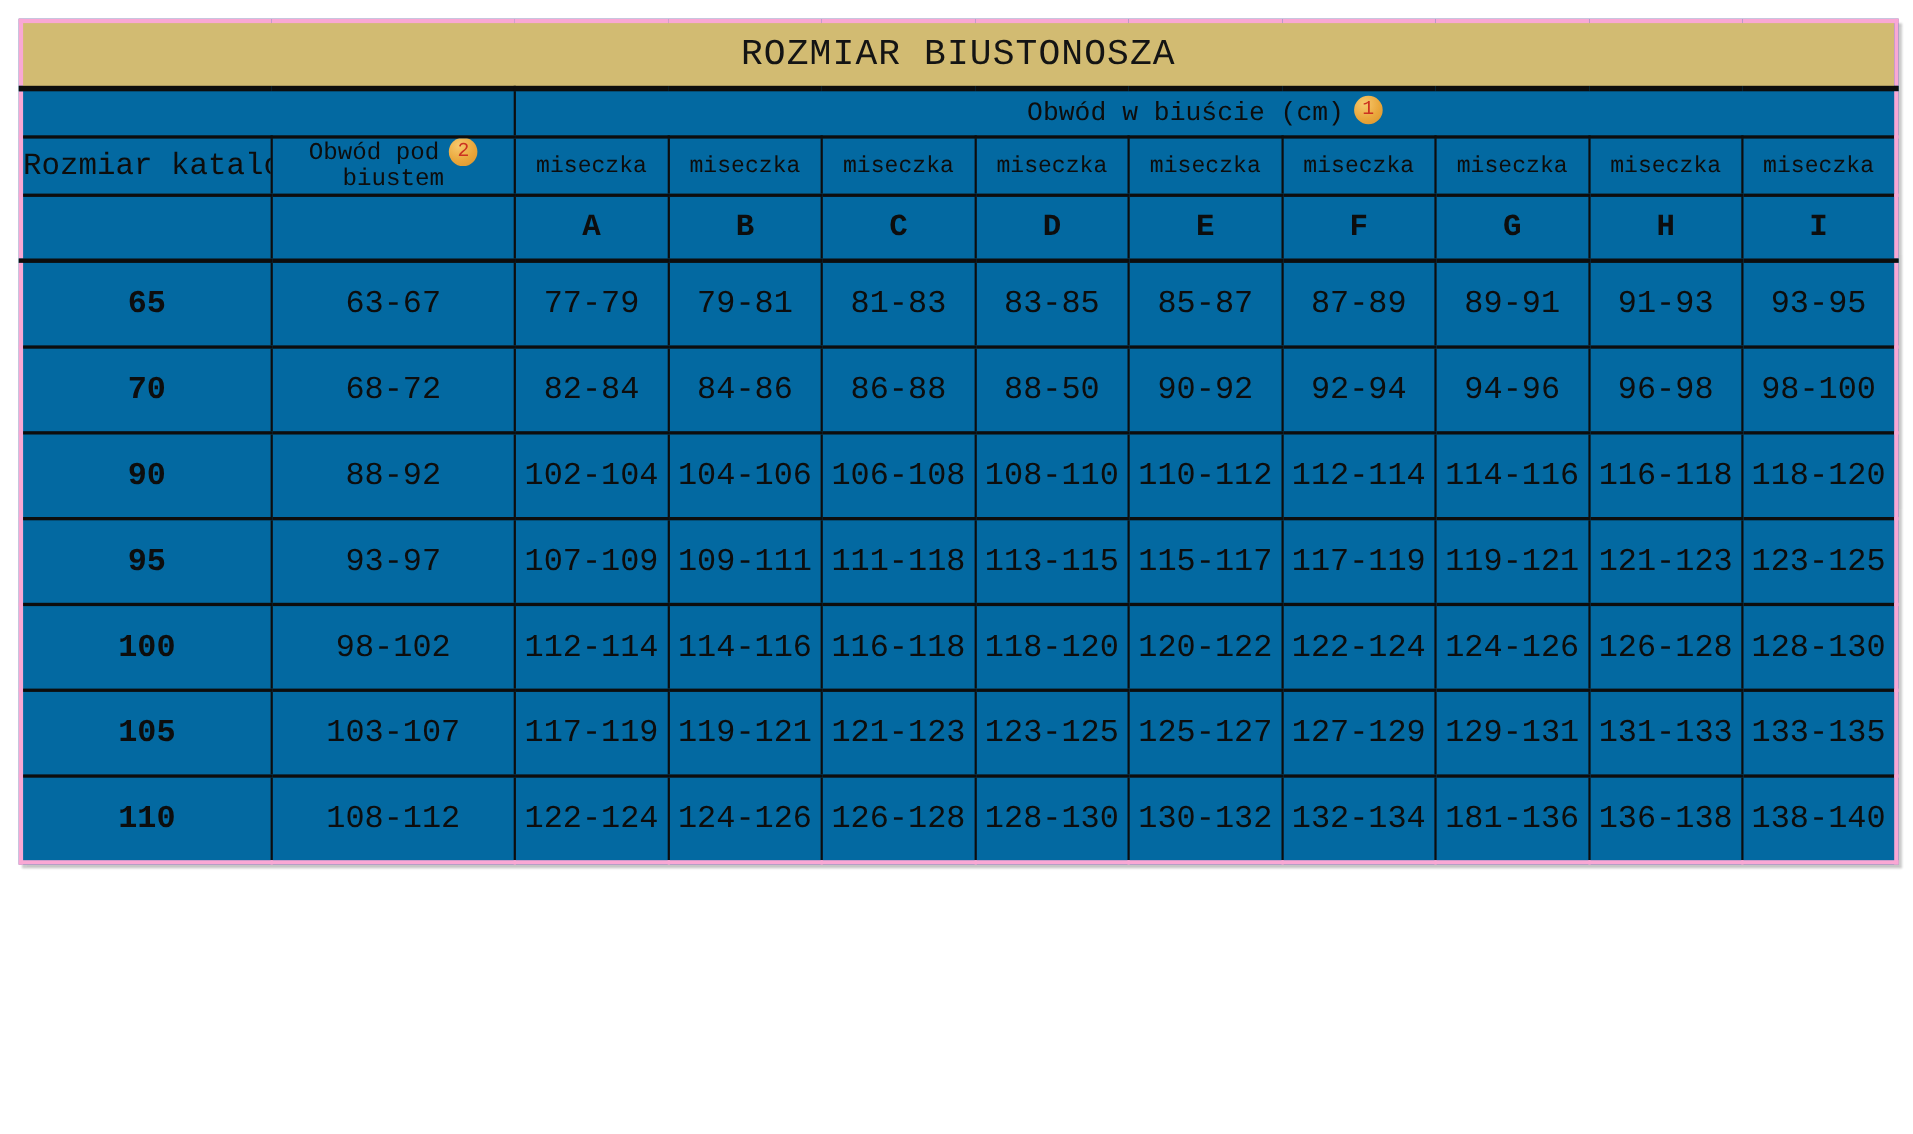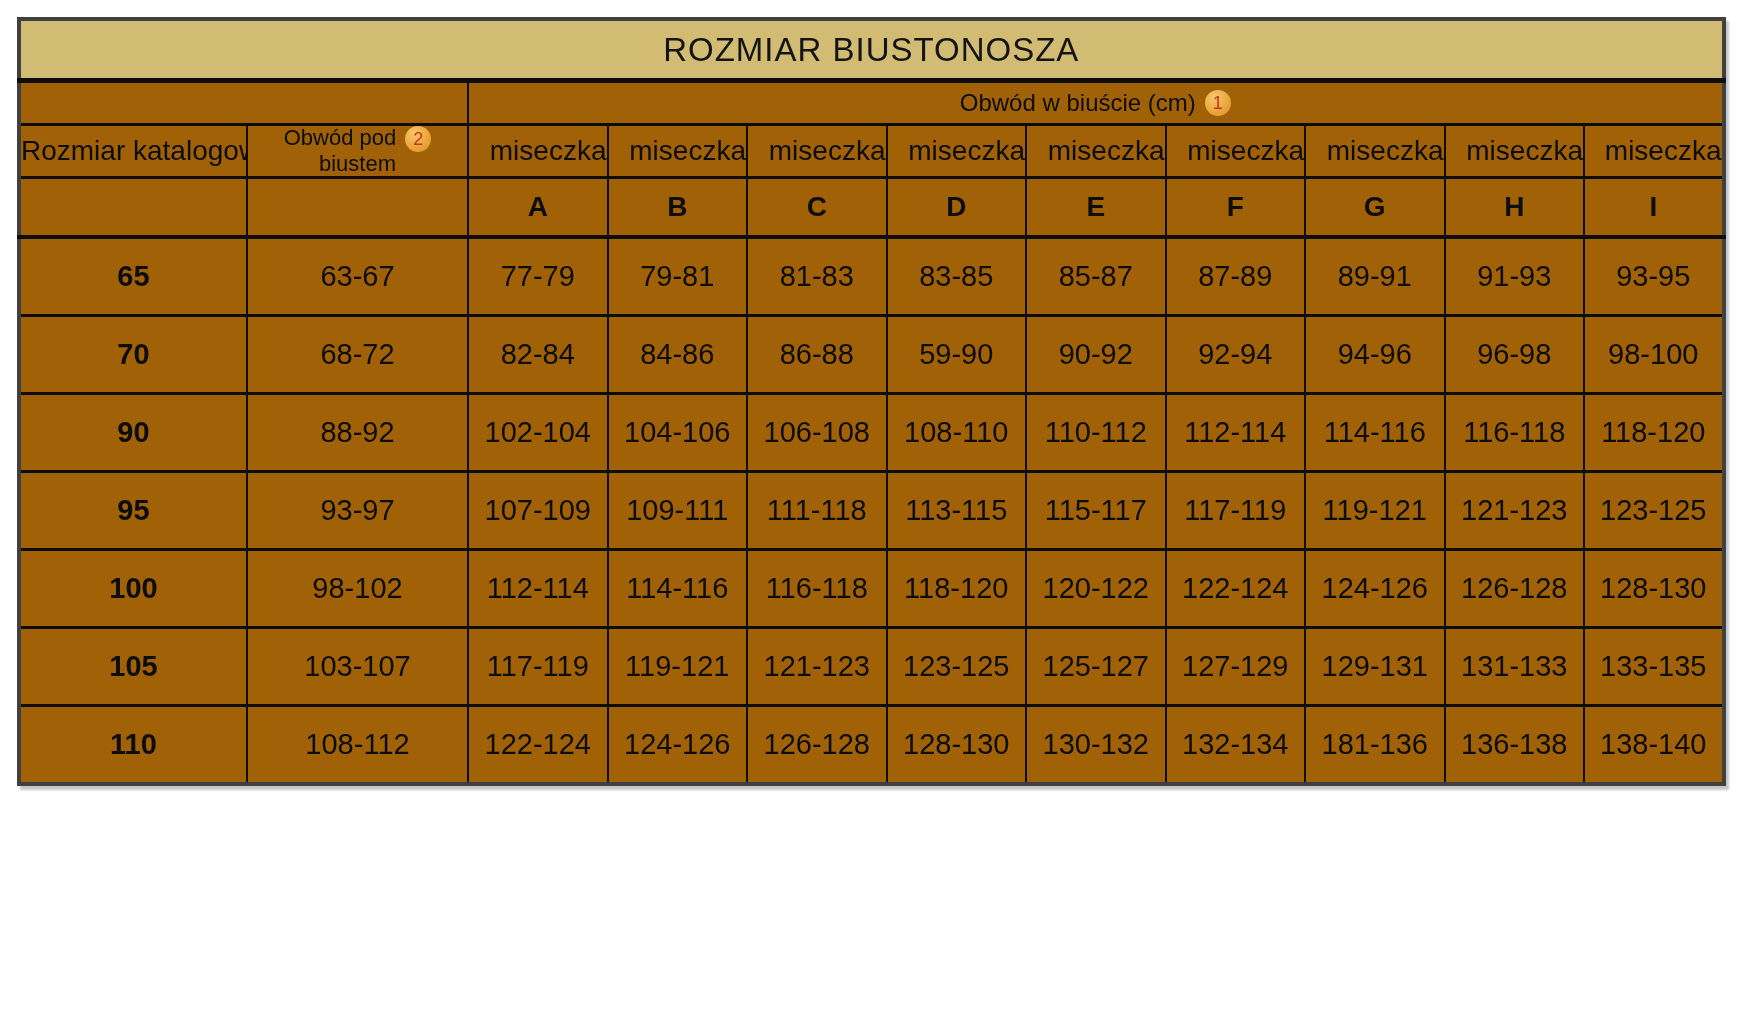--- a/index.html
+++ b/index.html
@@ -22,10 +22,11 @@
     width: 1705px;
     border-collapse: collapse;
     table-layout: fixed;
-    border: 4px solid #404040;
+    border: 4px solid #f9a8d4;
     box-shadow: 3px 4px 2px rgba(0,0,0,0.22);
-    background: #a16207;
+    background: #0369a1;
     color: #0d0d0d;
+    font-family: Liberation Mono, monospace;
   }
   td {
     border: 2px solid #0d0d0d;

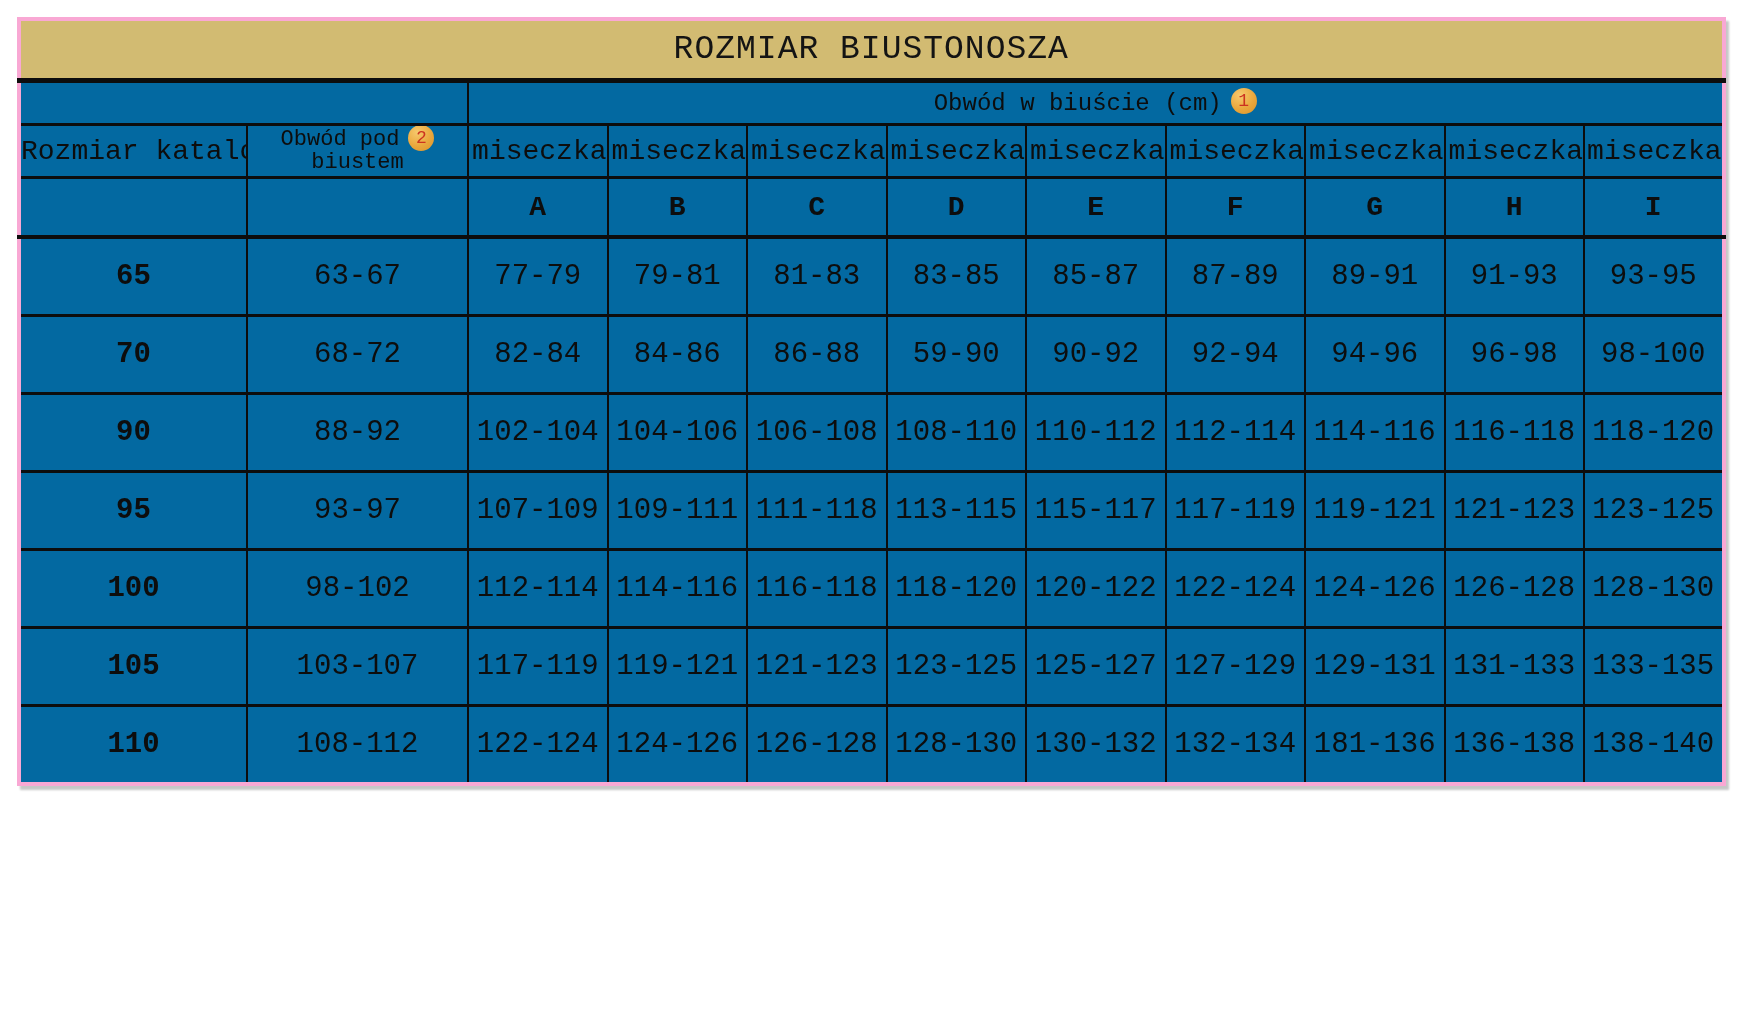--- a/index.html
+++ b/index.html
@@ -54,7 +54,7 @@
   .head-row td { height: 50px; }
   .catalog-head { font-size: 28px; }
   .underbust-head { font-size: 22px; line-height: 24px; }
-  .cup-head { font-size: 28px; text-align: right; }
+  .cup-head { font-size: 21px; }
   
   .letter-row td { height: 56px; border-bottom-width: 4px; }
   .letter-cell { font-size: 28px; font-weight: bold; }

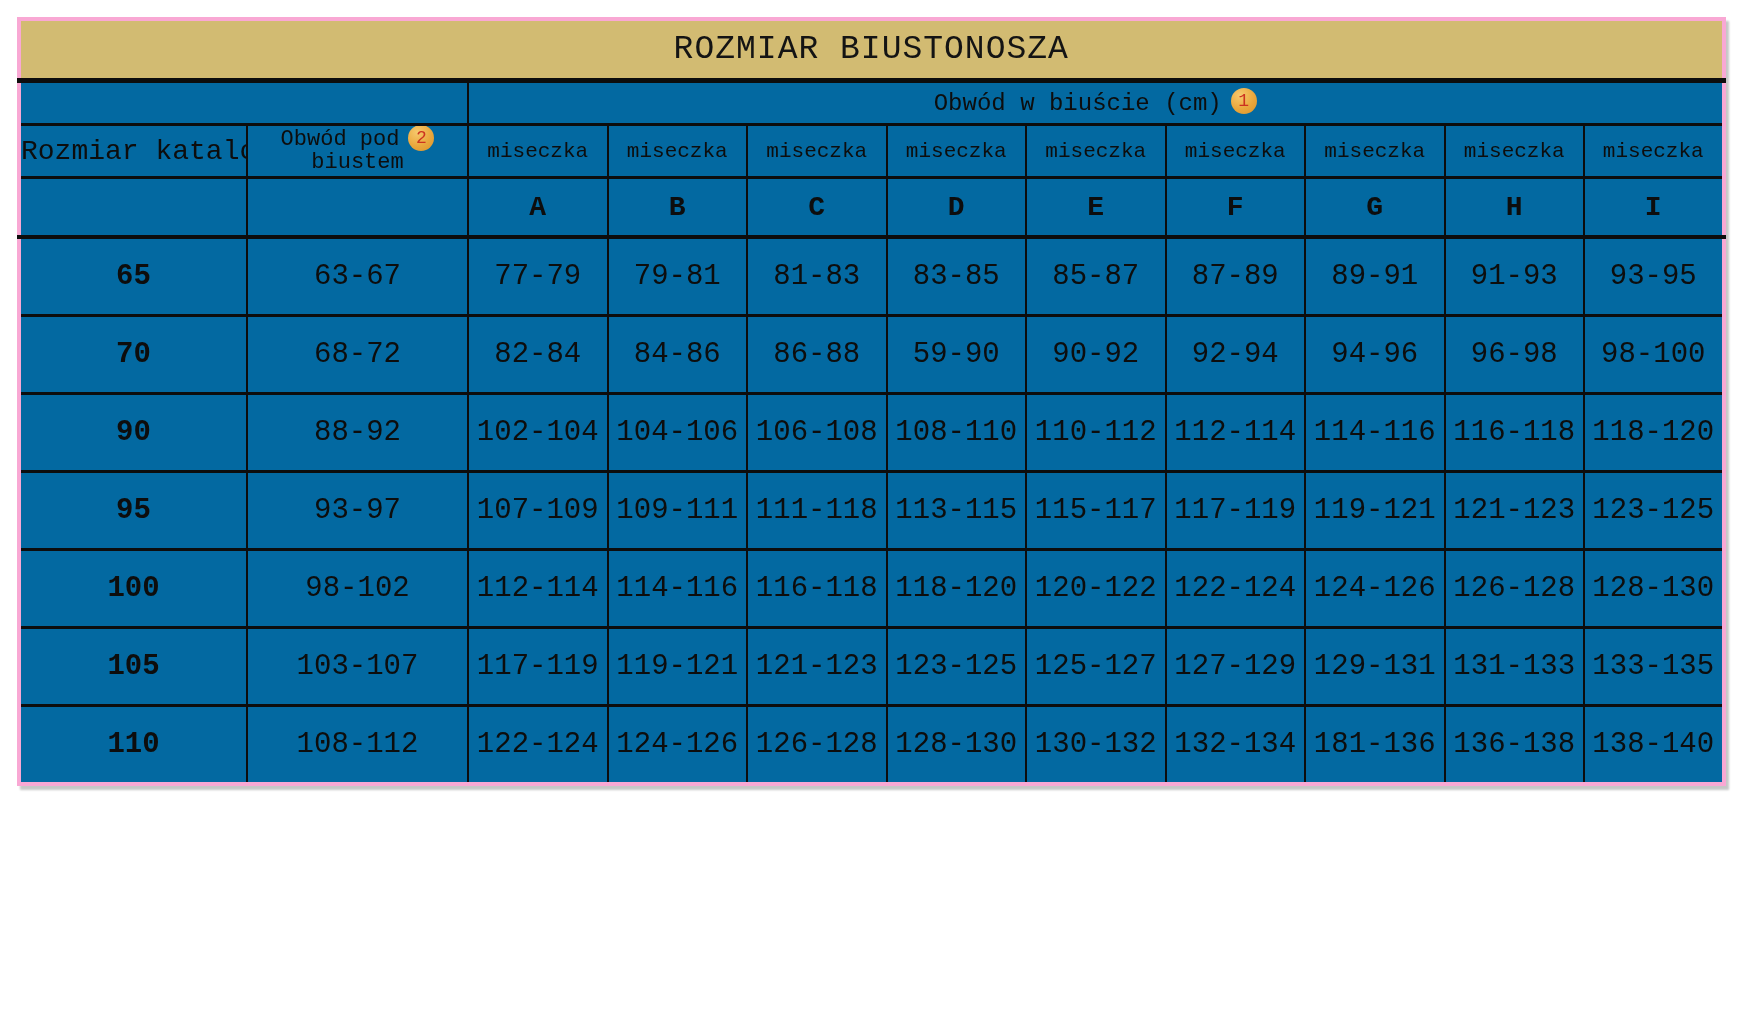--- a/index.html
+++ b/index.html
@@ -153,7 +153,7 @@
           <td class="cup-cell">82-84</td>
           <td class="cup-cell">84-86</td>
           <td class="cup-cell">86-88</td>
-          <td class="cup-cell">59-90</td>
+          <td class="cup-cell">88-50</td>
           <td class="cup-cell">90-92</td>
           <td class="cup-cell">92-94</td>
           <td class="cup-cell">94-96</td>

